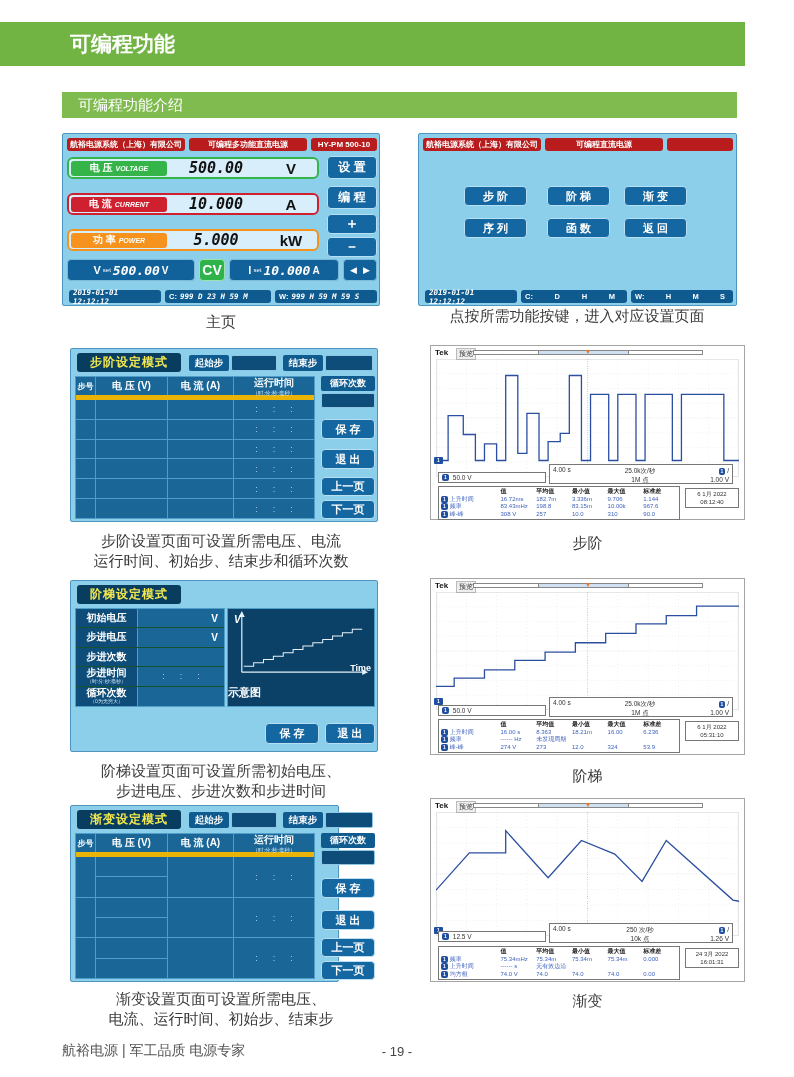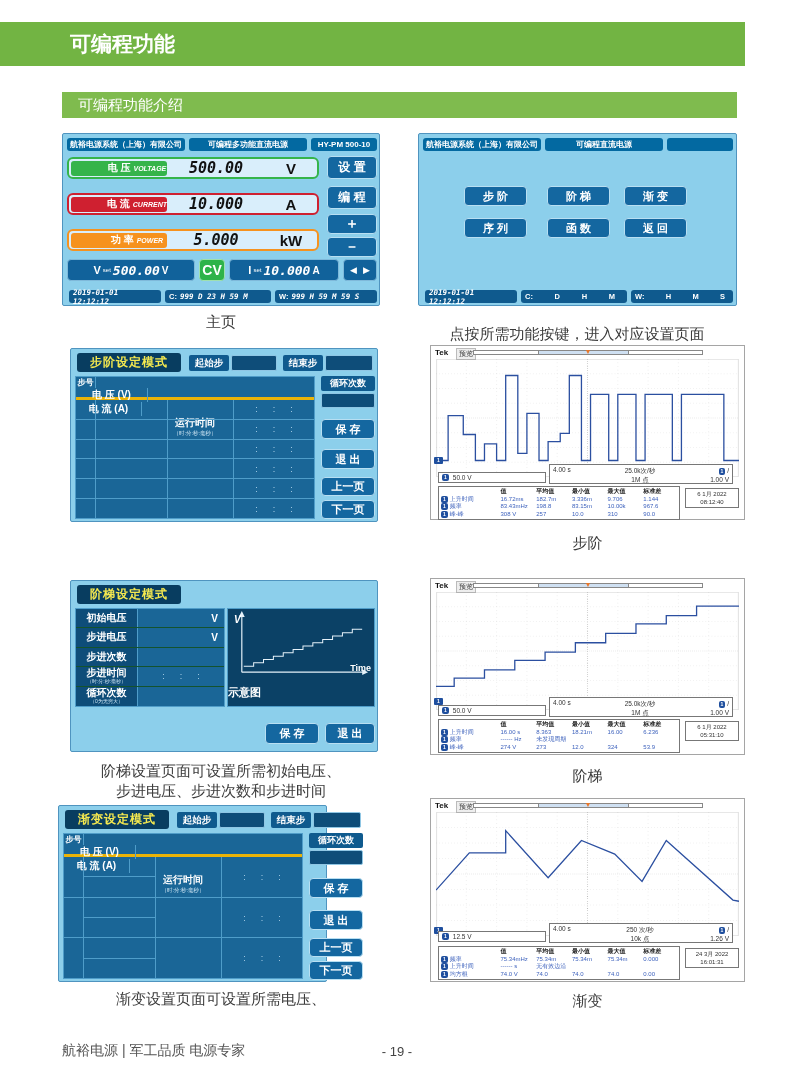--- a/index.html
+++ b/index.html
@@ -17,7 +17,7 @@
 
   
   .screen{position:absolute;background:#8ccfeb;border:1px solid #4f94bf;border-radius:2px;box-sizing:border-box;}
-  .chip{position:absolute;background:#0369a1;border-radius:3px;color:#fff;display:flex;align-items:center;justify-content:center;box-sizing:border-box;}
+  .chip{position:absolute;background:#b91c1c;border-radius:3px;color:#fff;display:flex;align-items:center;justify-content:center;box-sizing:border-box;}
   .hdr-chip{top:4px;height:13px;font-size:8px;font-weight:bold;white-space:nowrap;overflow:hidden;}
   .btn{position:absolute;background:#1467a0;border:1px solid #b8dff2;border-radius:4px;color:#fff;
     font-weight:bold;display:flex;align-items:center;justify-content:center;box-sizing:border-box;}

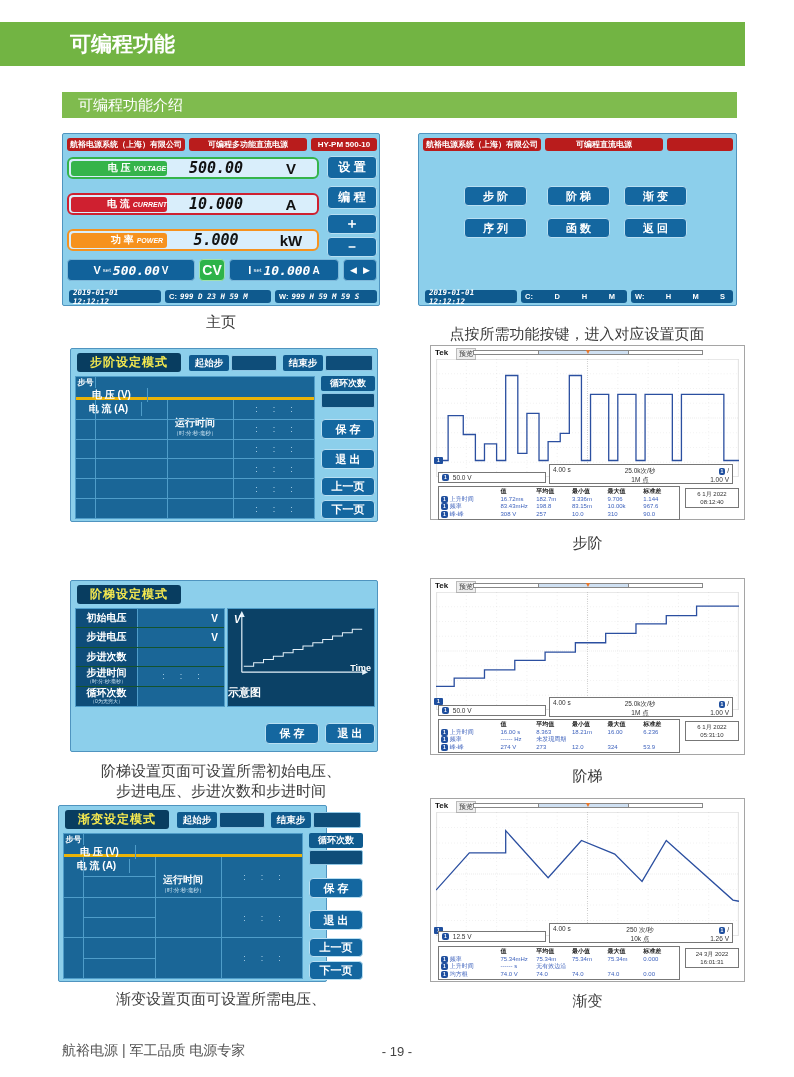--- a/index.html
+++ b/index.html
@@ -29,7 +29,7 @@
   .meter-label{margin-left:2px;width:96px;height:15px;border-radius:3px;color:#fff;display:flex;
     align-items:center;justify-content:center;gap:3px;}
   .meter-v .meter-label{background:#35b44a;} .meter-c .meter-label{background:#cf2030;} .meter-p .meter-label{background:#f6921e;}
-  .meter-label .zh{font-size:10px;font-weight:bold;padding-left:36px;}
+  .meter-label .zh{font-size:10px;font-weight:bold;}
   .meter-label .en{font-size:7px;font-weight:bold;font-style:italic;}
   .meter-value{flex:1;text-align:center;font-size:15px;color:#111;}
   .meter-unit{width:52px;text-align:center;font-size:15px;font-weight:bold;color:#111;}

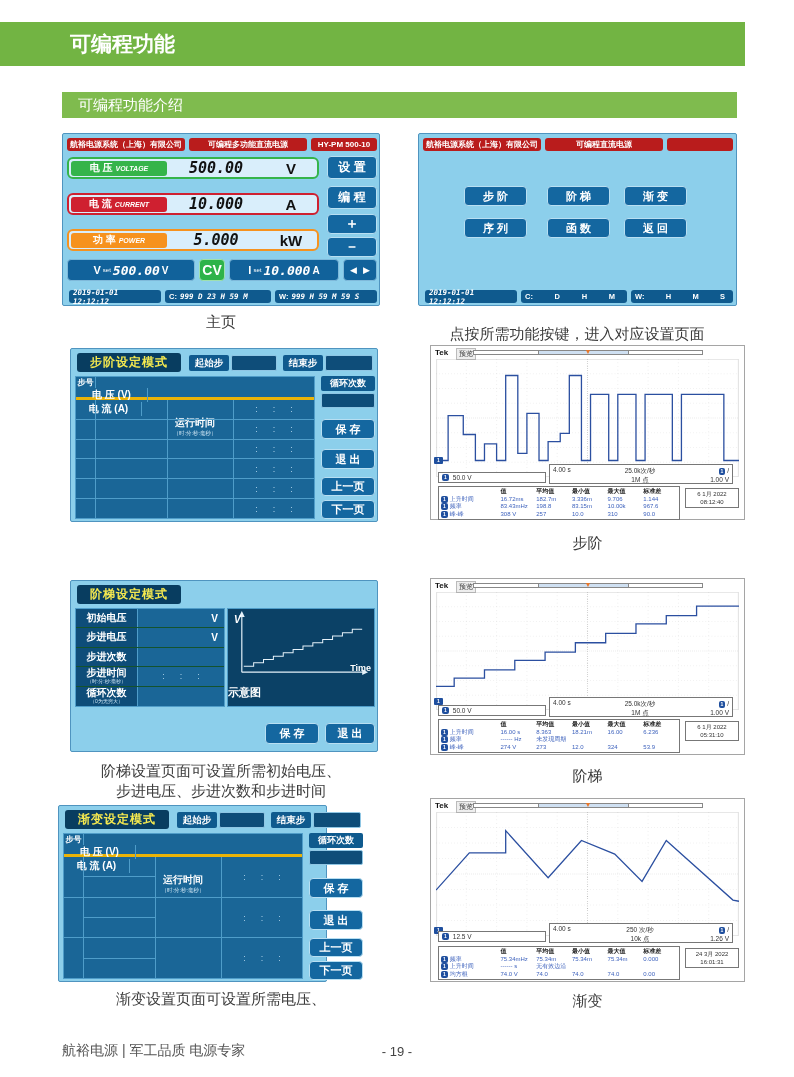--- a/index.html
+++ b/index.html
@@ -200,7 +200,7 @@
       <span style="font-weight:bold;padding-right:4px;">S</span>
     </div>
   </div>
-  <div class="caption" style="left:404px;top:324px;width:346px;">
+  <div class="caption" style="left:404px;top:306px;width:346px;">
     <div>点按所需功能按键，进入对应设置页面</div>
   </div>
 

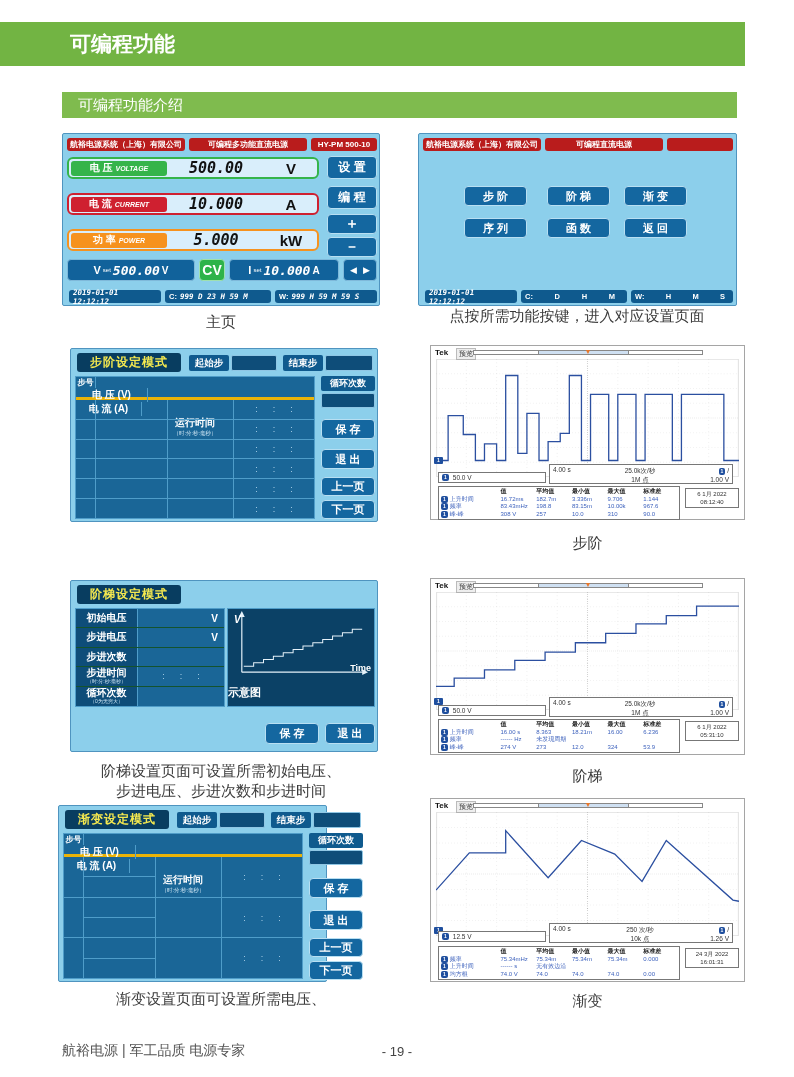--- a/index.html
+++ b/index.html
@@ -46,7 +46,7 @@
     display:flex;align-items:center;justify-content:center;box-sizing:border-box;}
   .field-box{position:absolute;background:#0e4d79;border:1px solid #8fc6e4;border-radius:2px;box-sizing:border-box;}
   .ptable{position:absolute;background:#1a6697;border:1px solid #4f9dc9;display:flex;flex-direction:column;box-sizing:border-box;}
-  .pt-head{display:flex;height:23px;border-bottom:3px solid #eab308;box-sizing:border-box;flex-direction:column;}
+  .pt-head{display:flex;height:23px;border-bottom:5px solid #eab308;box-sizing:border-box;}
   .pt-col{border-right:1px solid #4f9dc9;display:flex;flex-direction:column;align-items:center;justify-content:center;
     color:#fff;font-weight:bold;font-size:10px;box-sizing:border-box;}
   .pt-note{font-size:5.5px;font-weight:normal;color:#cfe6f4;}

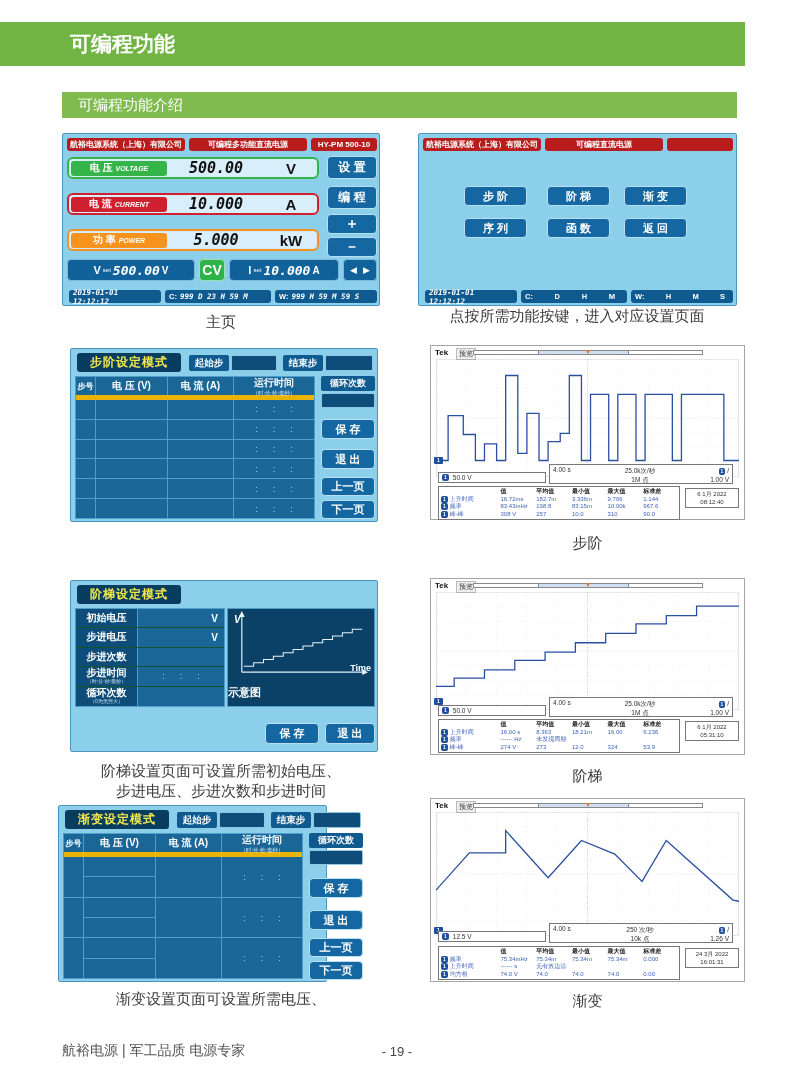--- a/index.html
+++ b/index.html
@@ -268,6 +268,10 @@
     <div class="btn" style="left:250px;top:128px;width:54px;height:19px;font-size:11px;">上一页</div>
     <div class="btn" style="left:250px;top:151px;width:54px;height:19px;font-size:11px;">下一页</div>
   </div>
+  <div class="caption" style="left:56px;top:531px;width:330px;">
+    <div>步阶设置页面可设置所需电压、电流</div>
+    <div>运行时间、初始步、结束步和循环次数</div>
+  </div>
 
   <div class="screen" style="left:70px;top:580px;width:308px;height:172px;">
     <div class="panel-title" style="width:104px;">阶梯设定模式</div>

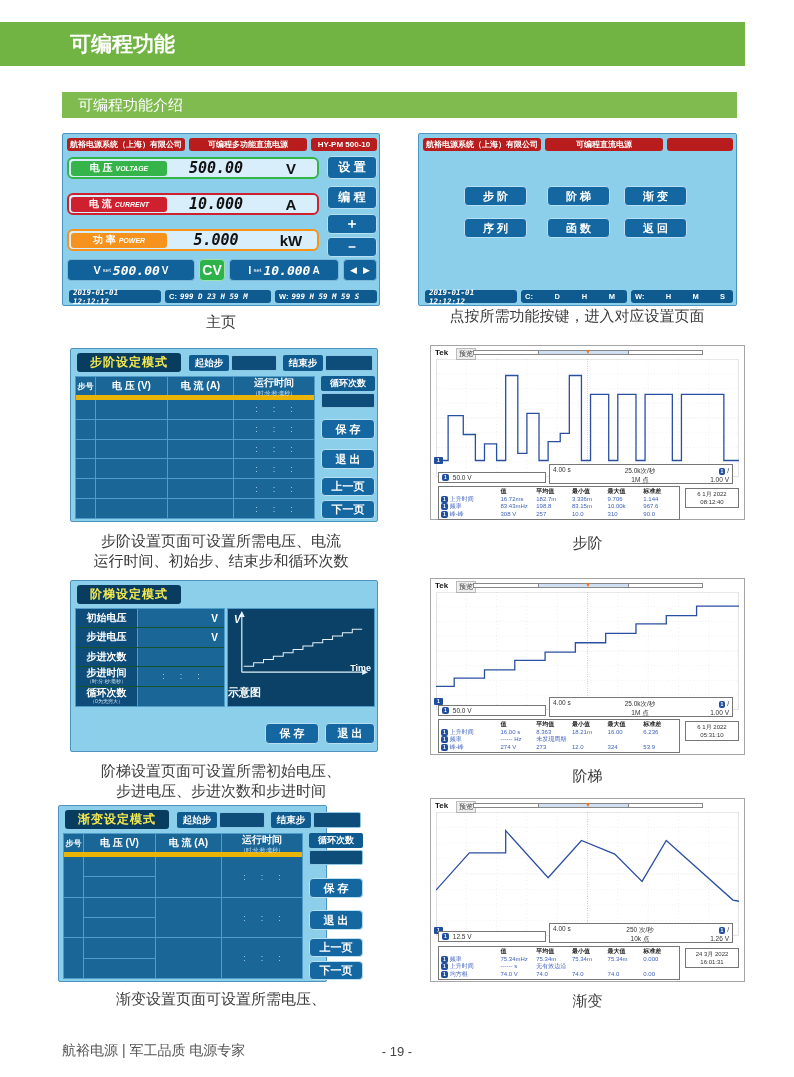--- a/index.html
+++ b/index.html
@@ -344,7 +344,7 @@
     <div>步进电压、步进次数和步进时间</div>
   </div>
 
-  <div class="screen" style="left:58px;top:805px;width:269px;height:177px;">
+  <div class="screen" style="left:70px;top:805px;width:269px;height:177px;">
     <div class="panel-title" style="width:104px;">渐变设定模式</div>
     <div class="mini-chip" style="left:118px;top:6px;width:40px;height:16px;">起始步</div>
     <div class="field-box" style="left:160px;top:6px;width:46px;height:16px;"></div>

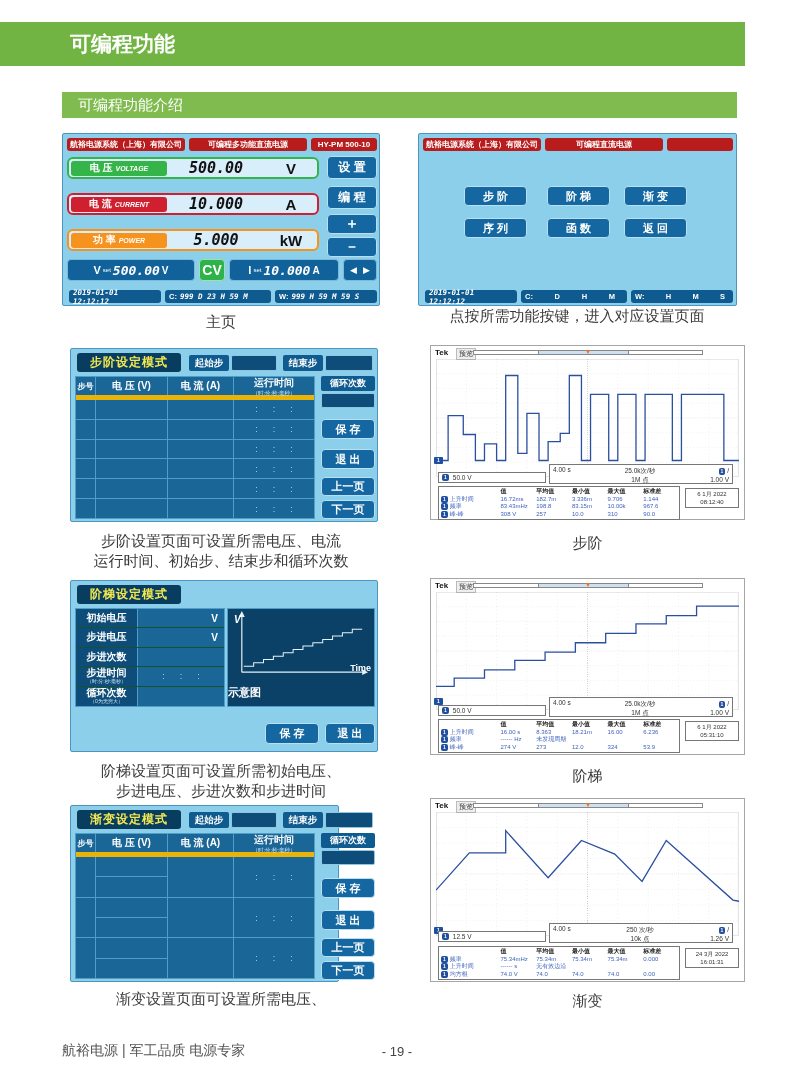--- a/index.html
+++ b/index.html
@@ -392,6 +392,7 @@
   </div>
   <div class="caption" style="left:56px;top:989px;width:330px;">
     <div>渐变设置页面可设置所需电压、</div>
+    <div>电流、运行时间、初始步、结束步</div>
   </div>
 
   <div class="scope" style="left:430px;top:345px;width:315px;height:175px;">

